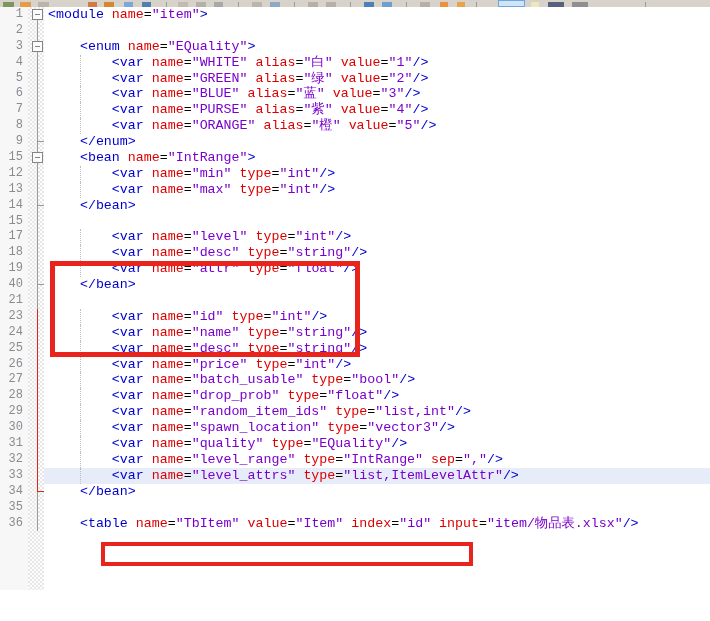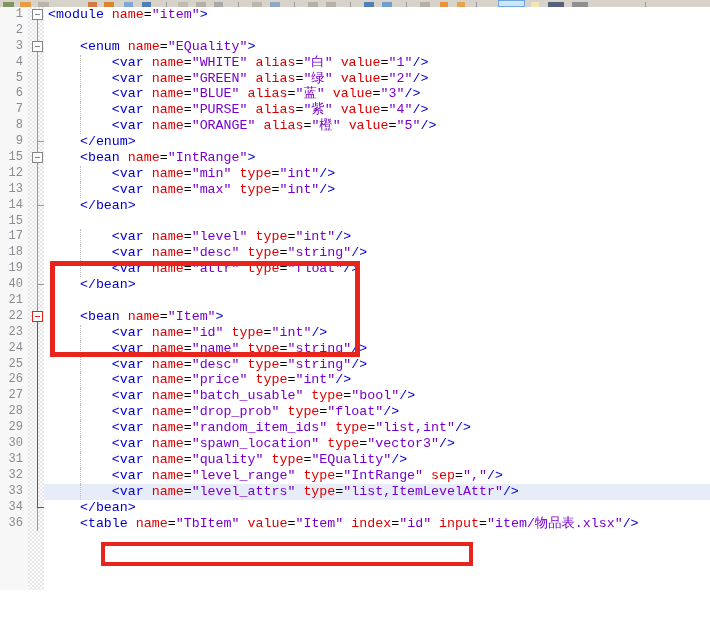--- a/index.html
+++ b/index.html
@@ -255,15 +255,6 @@
           <span class="code"></span>
         </div>
         <div class="row">
-          <span class="ln">22</span>
-          <span class="fold">
-            <i class="v vt g"></i>
-            <i class="v vb r"></i>
-            <i class="fbox r"></i>
-          </span>
-          <span class="code"><span style="color: rgb(0, 0, 0);">    </span><span style="color: rgb(0, 0, 204);">&lt;bean</span><span style="color: rgb(0, 0, 0);"> </span><span style="color: rgb(221, 0, 0);">name</span><span style="color: rgb(0, 0, 0);">=</span><span style="color: rgb(122, 0, 204);">"Item"</span><span style="color: rgb(0, 0, 204);">&gt;</span></span>
-        </div>
-        <div class="row">
           <span class="ln">23</span>
           <span class="fold">
             <i class="v vt r"></i>

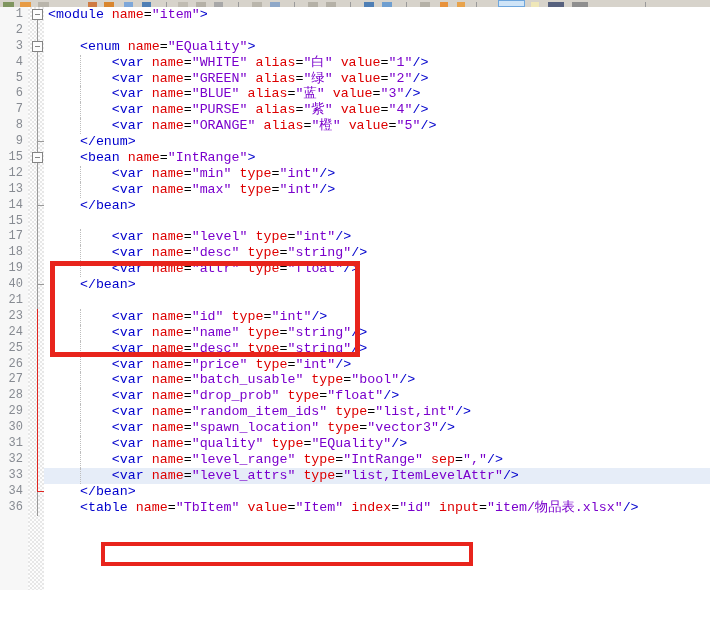--- a/index.html
+++ b/index.html
@@ -352,6 +352,14 @@
           <span class="code"><span style="color: rgb(0, 0, 0);">    </span><span style="color: rgb(0, 0, 204);">&lt;/bean&gt;</span></span>
         </div>
         <div class="row">
+          <span class="ln">35</span>
+          <span class="fold">
+            <i class="v vt g"></i>
+            <i class="v vb g"></i>
+          </span>
+          <span class="code"></span>
+        </div>
+        <div class="row">
           <span class="ln">36</span>
           <span class="fold">
             <i class="v vt g"></i>

